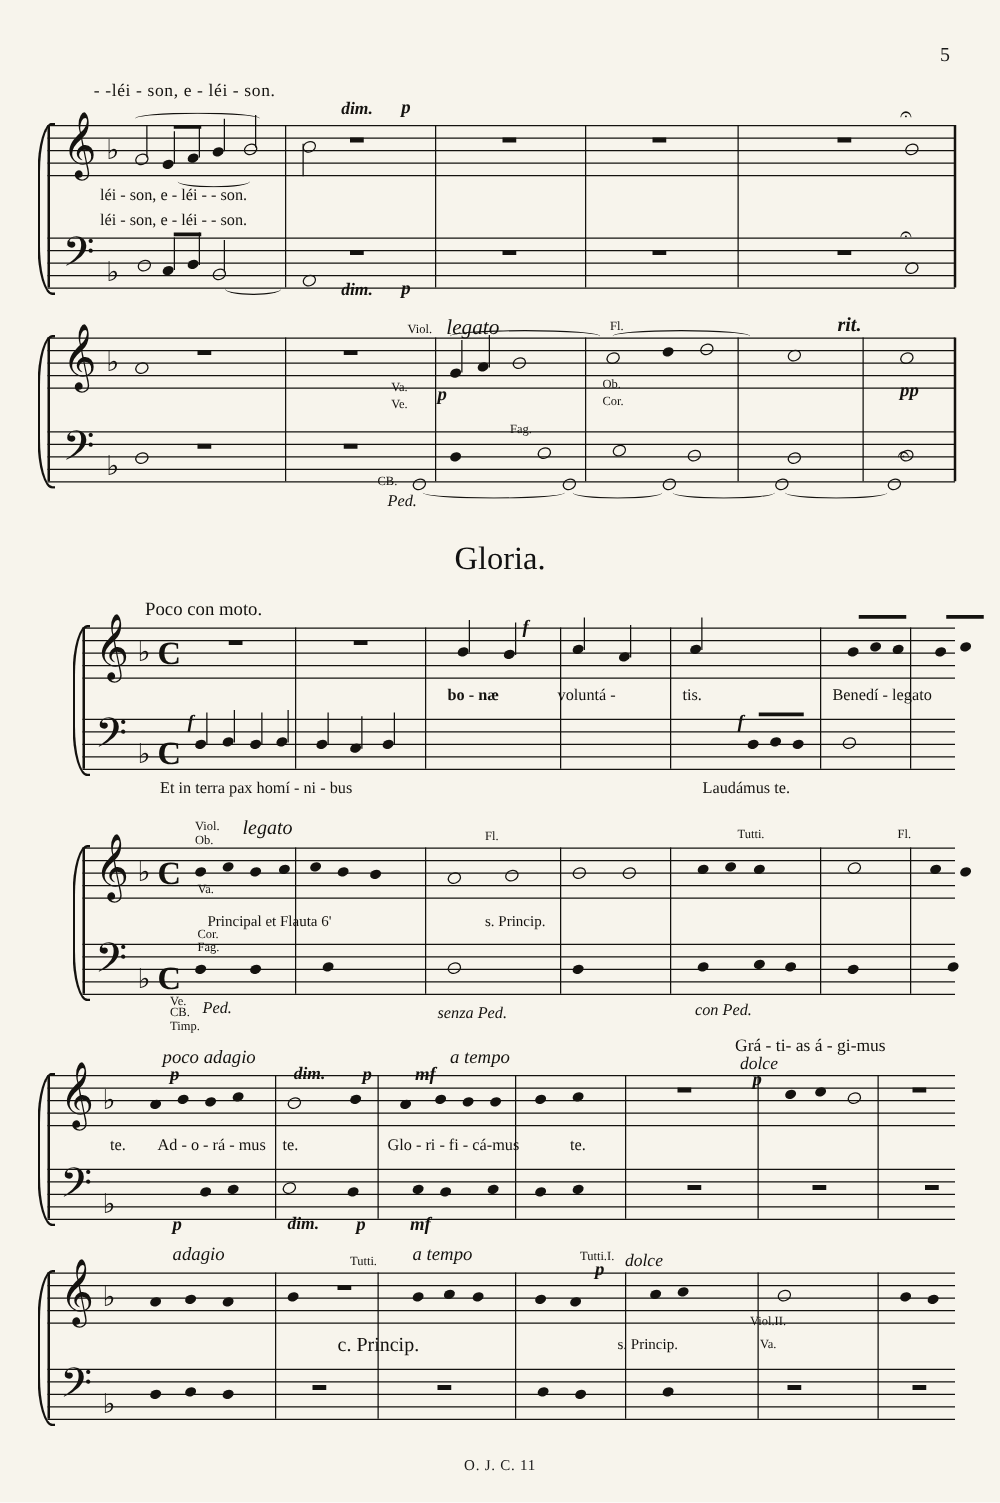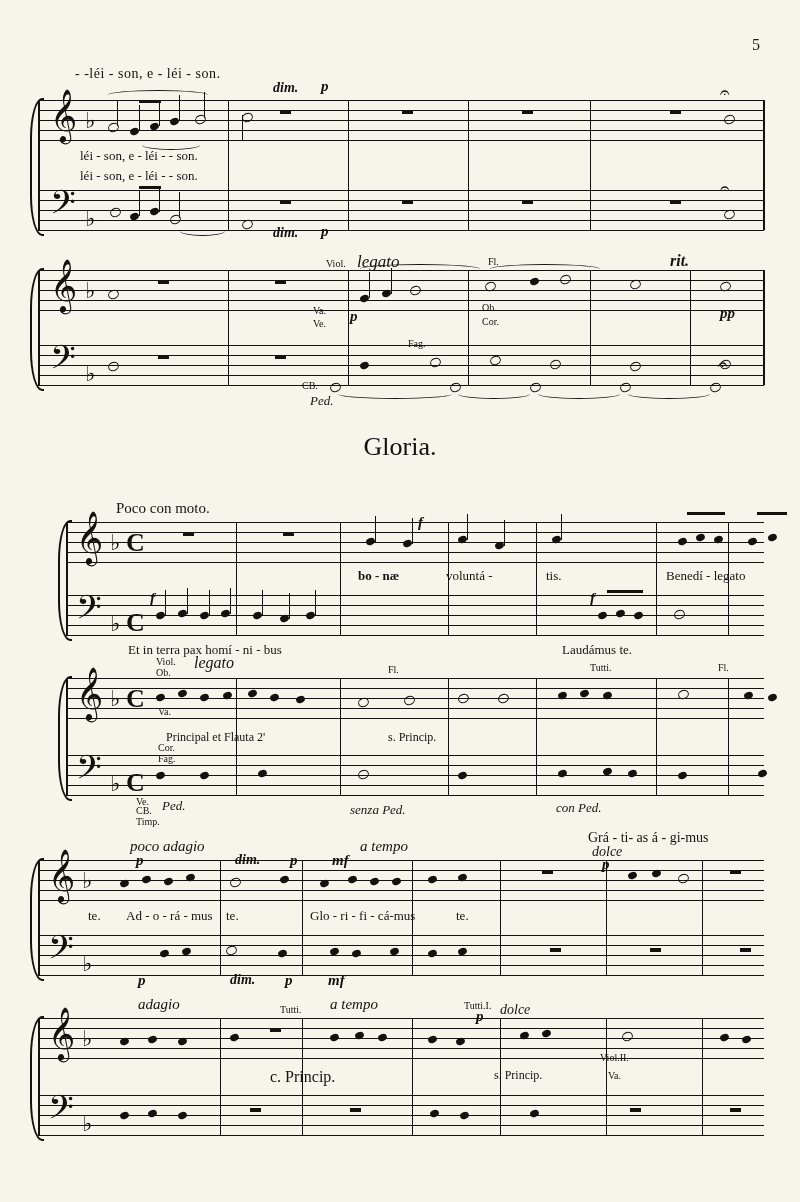--- a/index.html
+++ b/index.html
@@ -381,7 +381,7 @@
 
   <div class="section-title" style="top:432px;">Gloria.</div>
 
-  <div class="system" style="left:58px; top:500px; width:712px; height:145px;">
+  <div class="system" style="left:58px; top:480px; width:712px; height:145px;">
 
     <div class="tempo" style="left:58px; top:0px;">Poco con moto.</div>
 

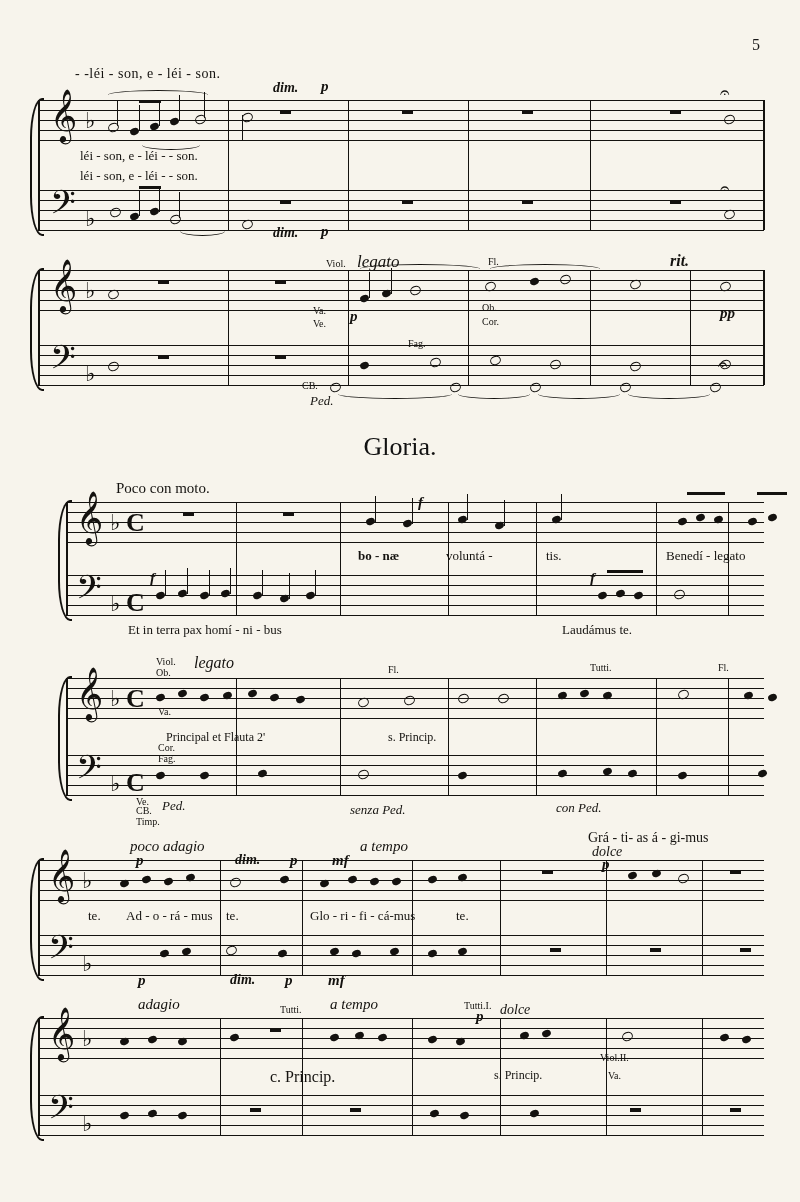--- a/index.html
+++ b/index.html
@@ -541,7 +541,7 @@
     <div class="instr" style="left:532px; top:12px;">Tutti.</div>
     <div class="instr" style="left:660px; top:12px;">Fl.</div>
     <div class="instr" style="left:100px; top:56px;">Va.</div>
-    <div class="instr" style="left:108px; top:80px; font-size:12px;">Principal et Flauta 2'</div>
+    <div class="instr" style="left:108px; top:80px; font-size:12px;">Principal et Flauta 6'</div>
     <div class="instr" style="left:330px; top:80px; font-size:12px;">s. Princip.</div>
     <div class="instr" style="left:100px; top:92px;">Cor.</div>
     <div class="instr" style="left:100px; top:103px;">Fag.</div>

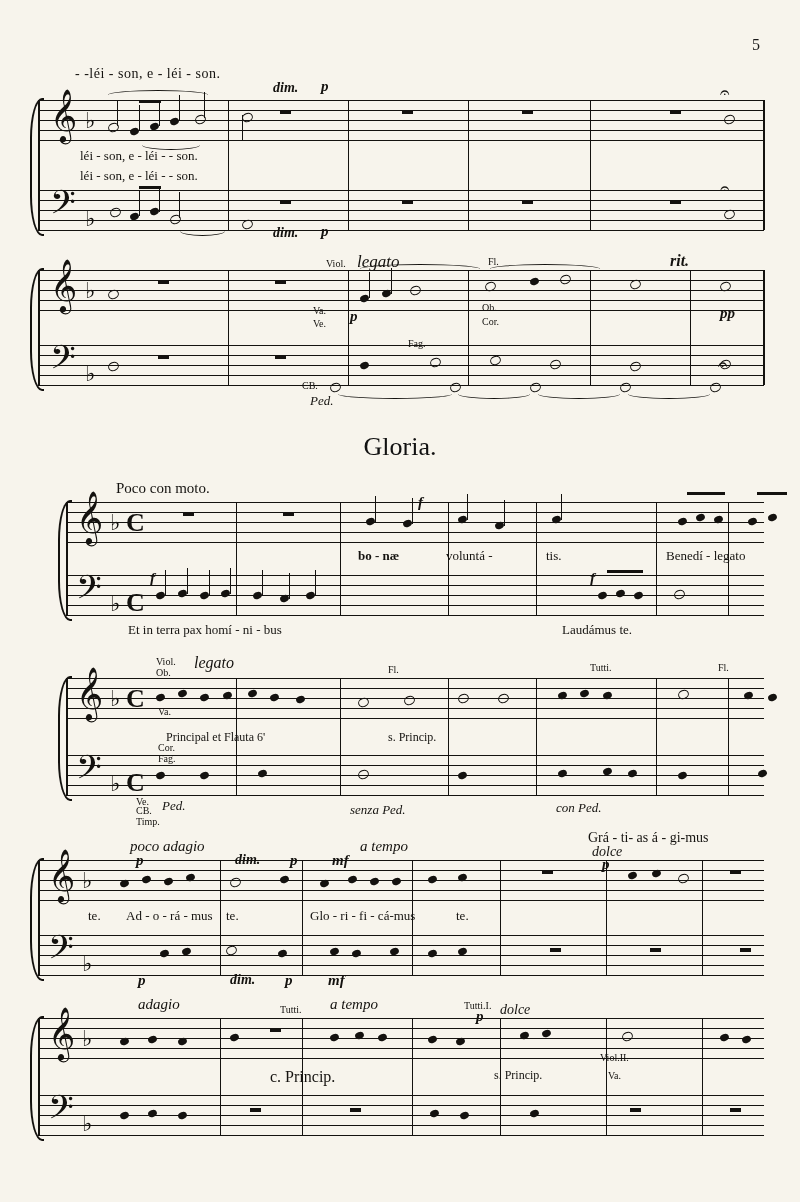--- a/index.html
+++ b/index.html
@@ -709,6 +709,7 @@
     <div class="instr" style="left:578px; top:80px;">Va.</div>
   </div>
 
+  <div class="plate-mark">O. J. C. 11</div>
 
 </div>
 

